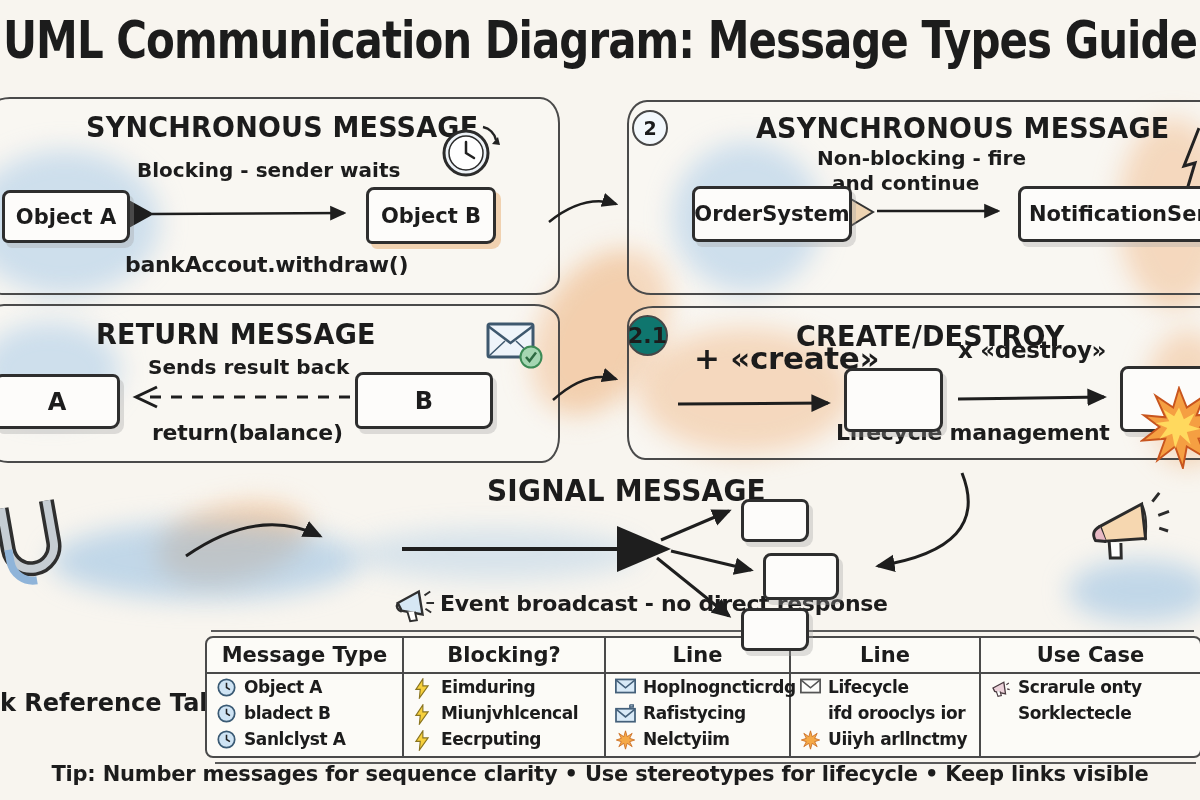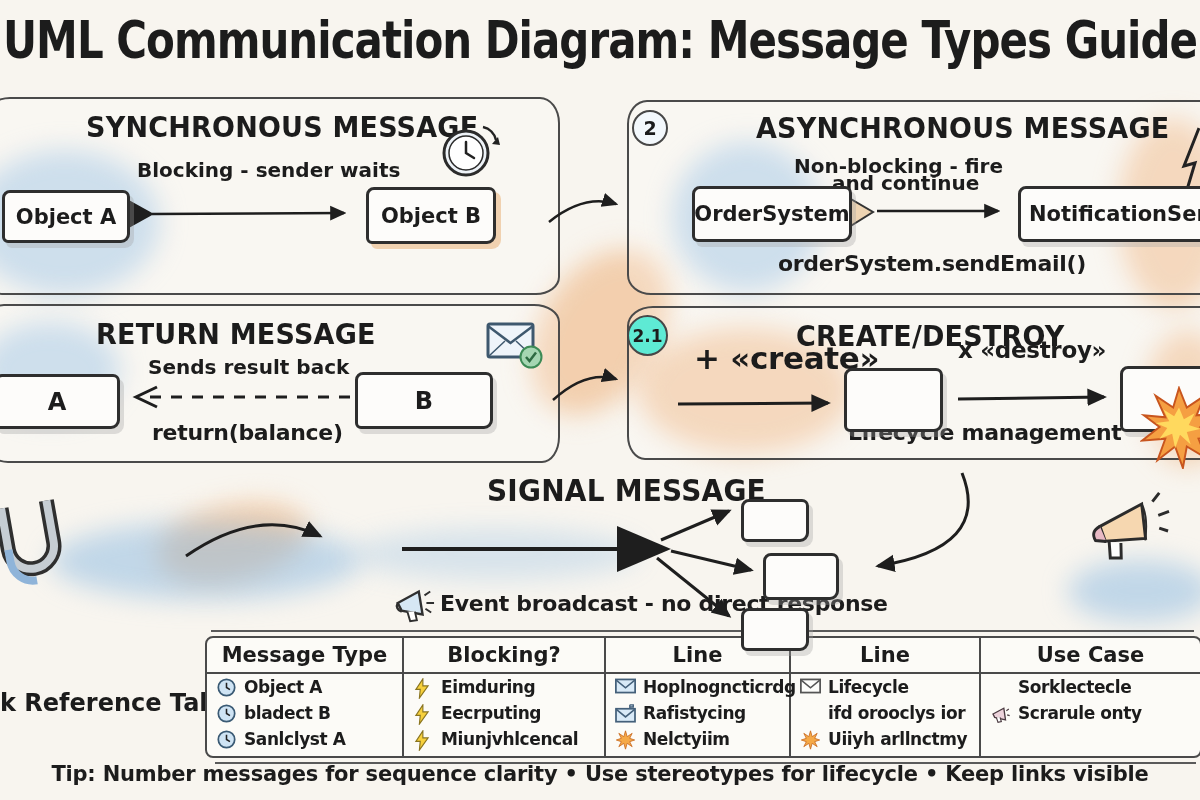--- a/index.html
+++ b/index.html
@@ -120,7 +120,7 @@
 
   <div class="badge" style="left:632px;top:110px;width:32px;height:32px;font-size:19px;">2</div>
   <div class="ptitle" style="left:756px;top:112px;">ASYNCHRONOUS MESSAGE</div>
-  <div class="sub" style="left:794px;top:146px;margin-top:8px;">Non-blocking - fire</div>
+  <div class="sub" style="left:817px;top:146px;">Non-blocking - fire</div>
   <div class="sub" style="left:832px;top:171px;">and continue</div>
   <div class="obox z6" style="left:692px;top:186px;width:154px;height:50px;">OrderSystem</div>
   <div class="obox z6" style="left:1018px;top:186px;width:200px;height:50px;justify-content:flex-start;padding-left:8px;">NotificationService</div>

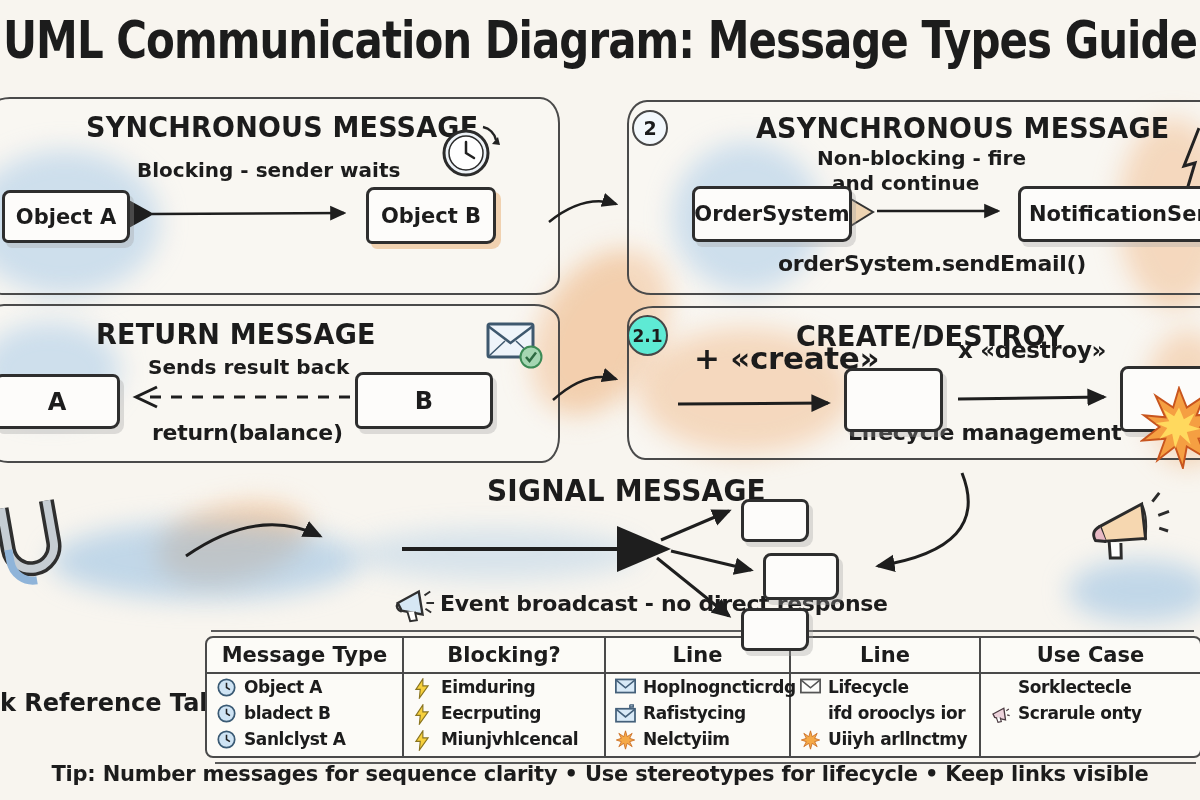--- a/index.html
+++ b/index.html
@@ -108,6 +108,7 @@
   <div class="sub" style="left:137px;top:158px;">Blocking - sender waits</div>
   <div class="obox z6" style="left:2px;top:190px;width:122px;height:47px;">Object A</div>
   <div class="obox z6" style="left:366px;top:187px;width:124px;height:51px;box-shadow:5px 5px 0 rgba(233,178,122,0.55);">Object B</div>
+  <div class="cap" style="left:125px;top:252px;">bankAccout.withdraw()</div>
   <span class="icon" style="left:440px;top:118px;width:60px;height:62px;">
     <svg viewBox="0 0 60 62" width="60" height="62">
       <path d="M43,9 a17,17 0 0 1 13,13" fill="none" stroke="#222" stroke-width="2.5"></path>

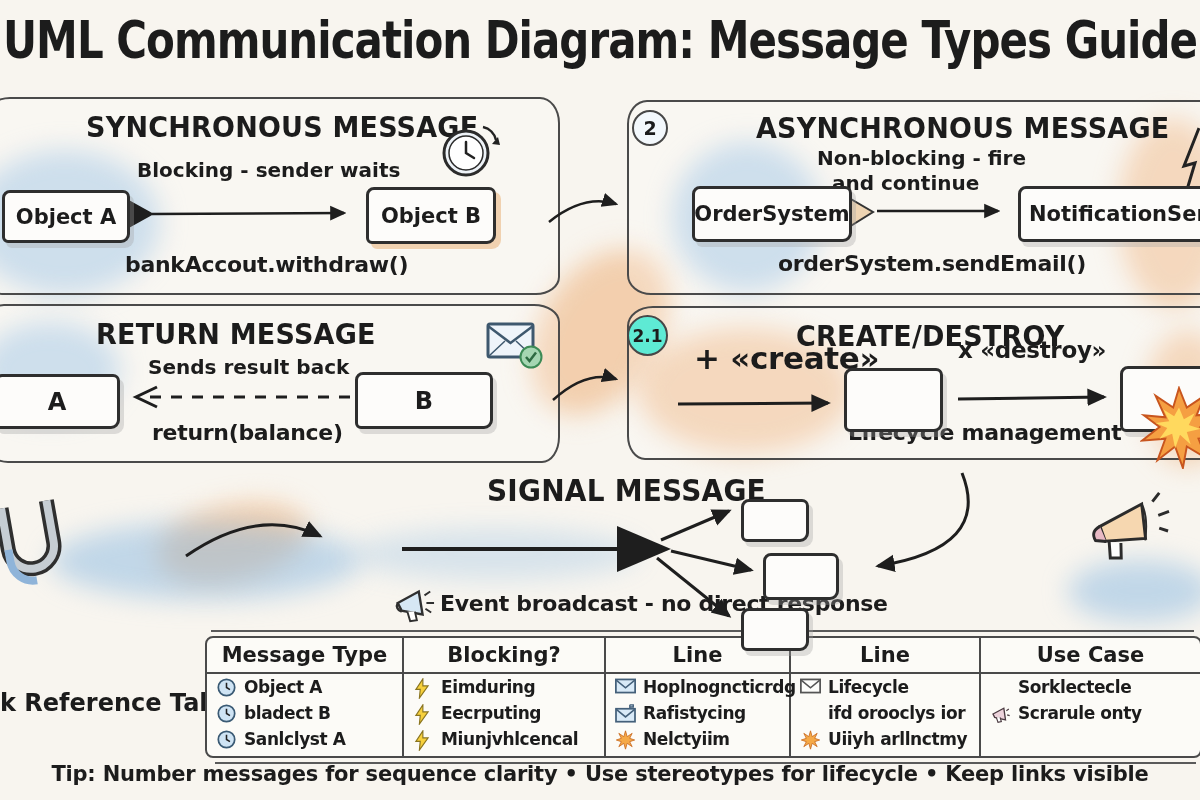--- a/index.html
+++ b/index.html
@@ -125,7 +125,6 @@
   <div class="sub" style="left:832px;top:171px;">and continue</div>
   <div class="obox z6" style="left:692px;top:186px;width:154px;height:50px;">OrderSystem</div>
   <div class="obox z6" style="left:1018px;top:186px;width:200px;height:50px;justify-content:flex-start;padding-left:8px;">NotificationService</div>
-  <div class="cap" style="left:778px;top:251px;">orderSystem.sendEmail()</div>
 
   <div class="ptitle" style="left:96px;top:318px;">RETURN MESSAGE</div>
   <div class="sub" style="left:148px;top:355px;">Sends result back</div>

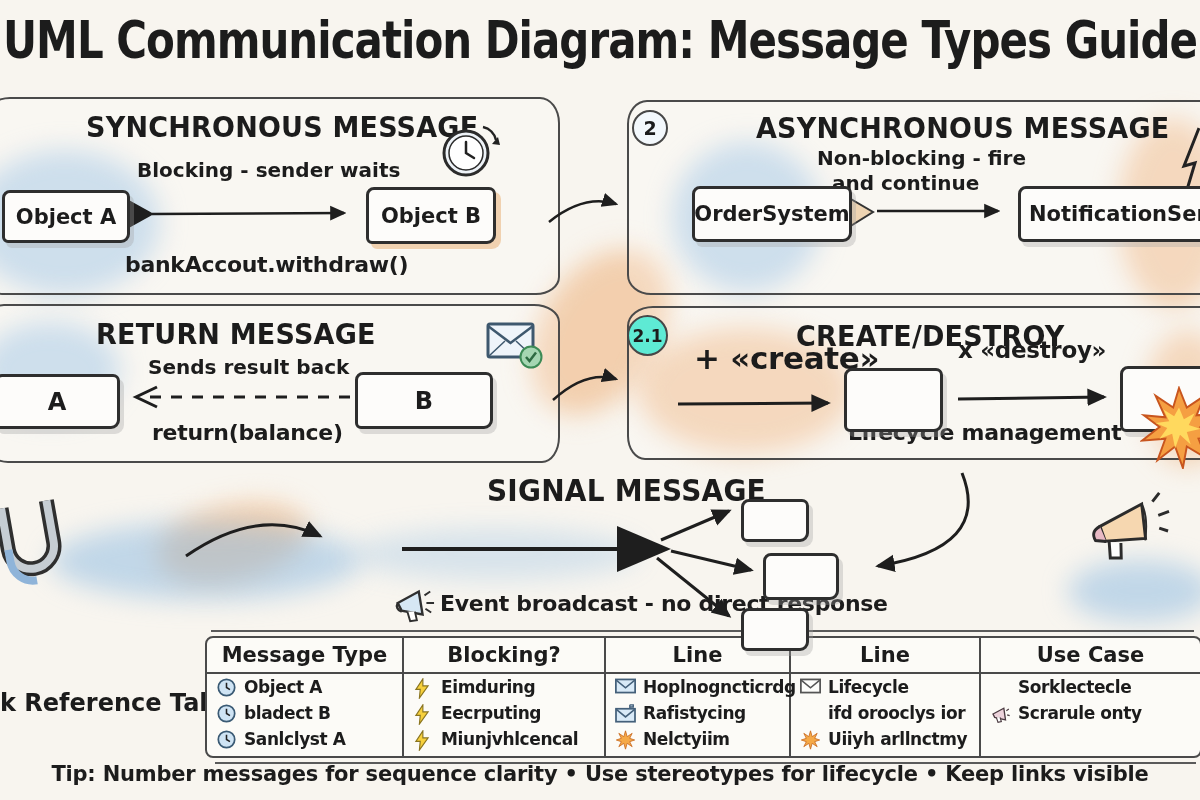--- a/index.html
+++ b/index.html
@@ -141,7 +141,7 @@
     </svg>
   </span>
 
-  <div class="badge" style="left:627px;top:315px;width:37px;height:37px;font-size:17px;background:#5eead4;">2.1</div>
+  <div class="badge" style="left:627px;top:315px;width:37px;height:37px;font-size:22px;background:#0f766e;">2.1</div>
   <div class="ptitle" style="left:796px;top:320px;">CREATE/DESTROY</div>
   <div class="cap" style="left:694px;top:340px;font-size:31px;">+ «create»</div>
   <div class="cap" style="left:958px;top:337px;font-size:23px;">x «destroy»</div>

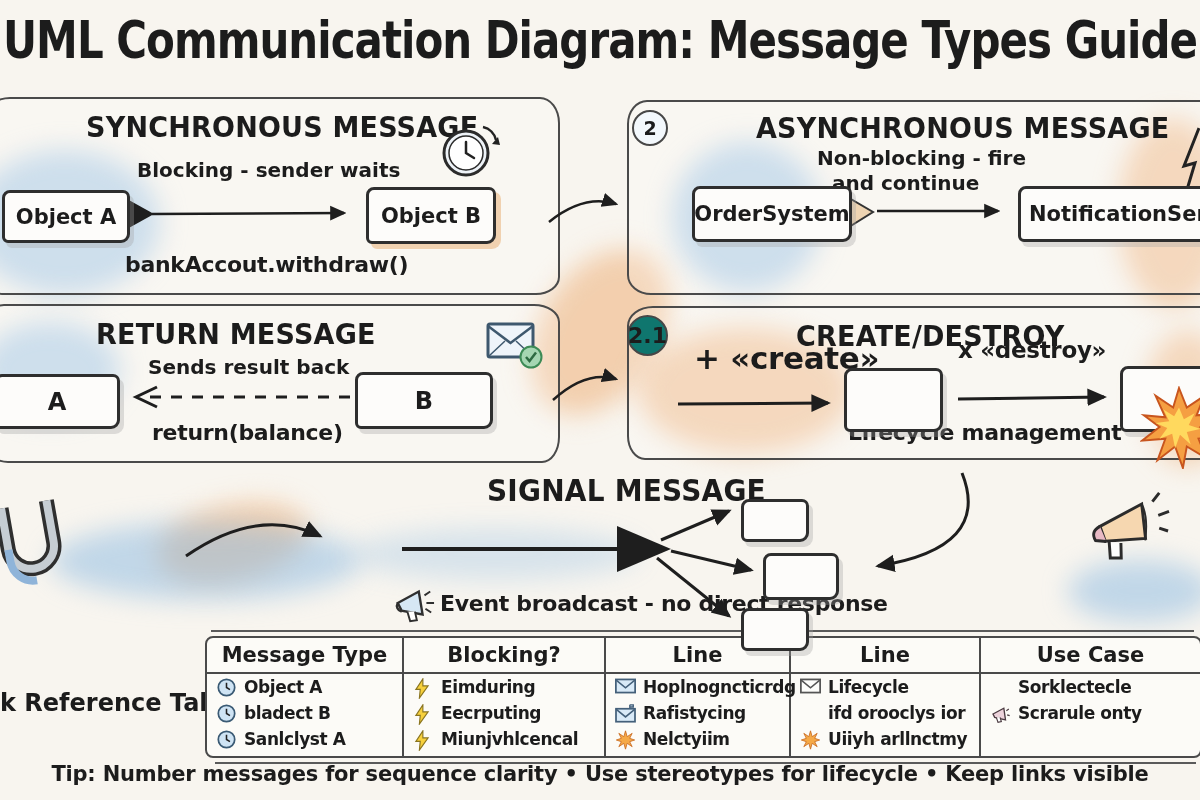--- a/index.html
+++ b/index.html
@@ -147,7 +147,7 @@
   <div class="cap" style="left:958px;top:337px;font-size:23px;">x «destroy»</div>
   <div class="obox z6" style="left:844px;top:368px;width:93px;height:58px;"></div>
   <div class="obox z6" style="left:1120px;top:366px;width:98px;height:60px;"></div>
-  <div class="cap" style="left:836px;top:420px;margin-left:12px;">Lifecycle management</div>
+  <div class="cap" style="left:836px;top:420px;">Lifecycle management</div>
   <span class="icon" style="left:1140px;top:386px;">
     <svg viewBox="0 0 80 85" width="78" height="83">
       <polygon points="40,2 48,22 66,10 58,30 79,28 62,42 80,52 60,54 68,74 48,62 44,84 36,62 18,76 26,54 2,56 20,42 4,30 26,32 16,10 34,22" fill="#f59f42" stroke="#c8551e" stroke-width="2"></polygon>

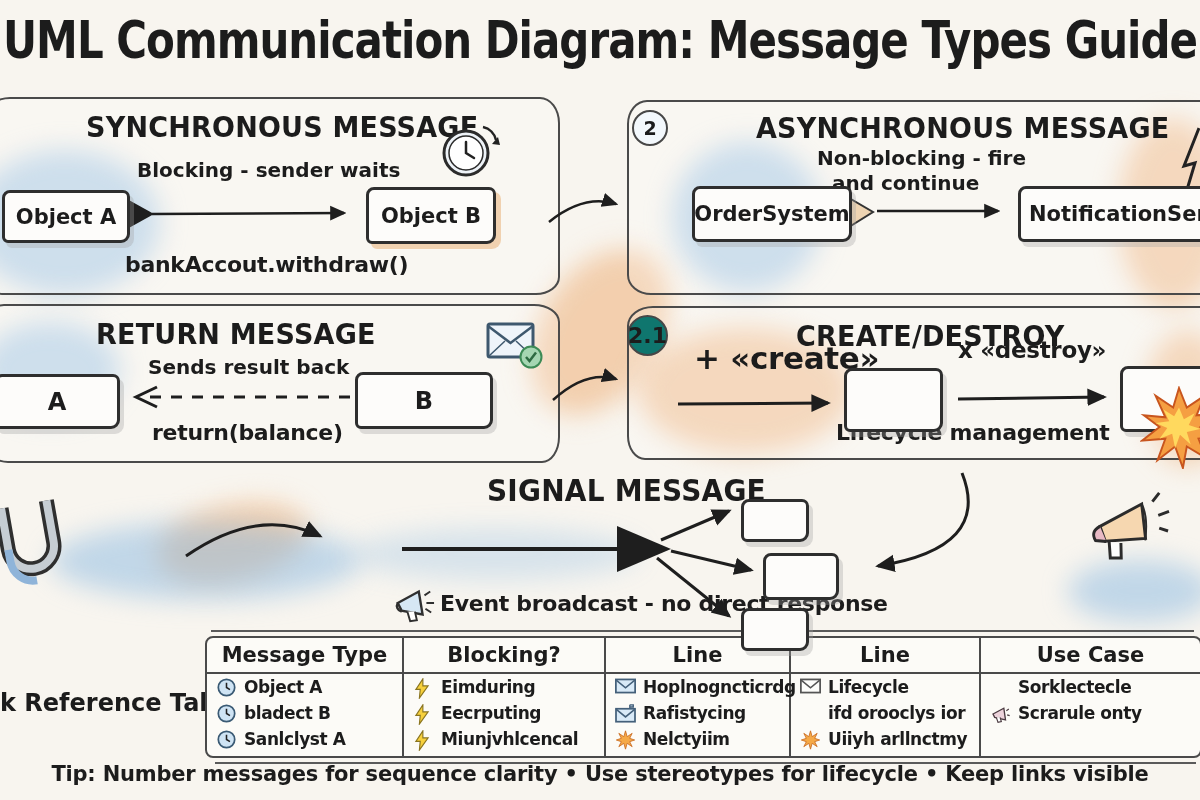--- a/index.html
+++ b/index.html
@@ -291,10 +291,6 @@
     <div class="col" style="flex:1;">
       <div class="th">Use Case</div>
       <div class="tcell">
-        <span class="tspace"></span>
-        <span>Sorklectecle</span>
-      </div>
-      <div class="tcell">
         <span class="ti"><svg viewBox="0 0 24 24" width="21" height="20">
               <path d="M3,12 L16,5 L18,19 L5,16 Z" fill="#ecd2da" stroke="#4a3a40" stroke-width="1.6"></path>
               <path d="M7,16 l2,6 l4,-1 l-1.5,-5" fill="#fff" stroke="#4a3a40" stroke-width="1.4"></path>
@@ -302,6 +298,10 @@
             </svg></span>
         <span>Scrarule onty</span>
       </div>
+      <div class="tcell">
+        <span class="tspace"></span>
+        <span>Sorklectecle</span>
+      </div>
     </div>
   </div>
 

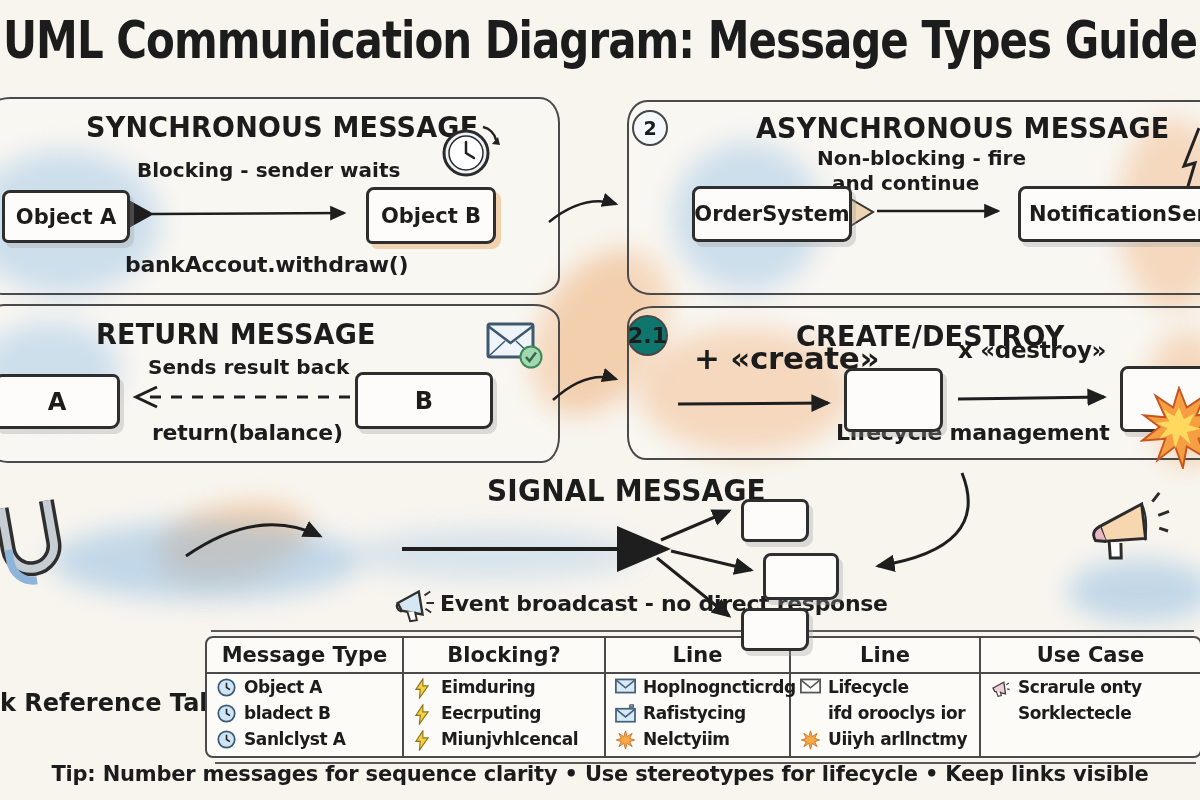--- a/index.html
+++ b/index.html
@@ -232,13 +232,13 @@
         <span class="ti"><svg viewBox="0 0 20 24" width="18" height="21">
               <path d="M11,1 L3,13 h5 L7,23 L17,9 h-6 Z" fill="#f7d03c" stroke="#8a7520" stroke-width="1.3"></path>
             </svg></span>
-        <span>Eecrputing</span>
+        <span>Miunjvhlcencal</span>
       </div>
       <div class="tcell">
         <span class="ti"><svg viewBox="0 0 20 24" width="18" height="21">
               <path d="M11,1 L3,13 h5 L7,23 L17,9 h-6 Z" fill="#f7d03c" stroke="#8a7520" stroke-width="1.3"></path>
             </svg></span>
-        <span>Miunjvhlcencal</span>
+        <span>Eecrputing</span>
       </div>
     </div>
 

